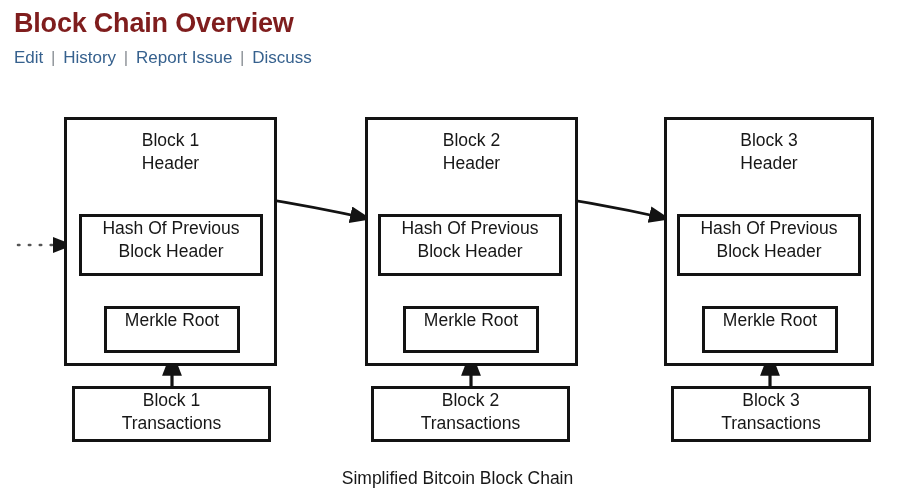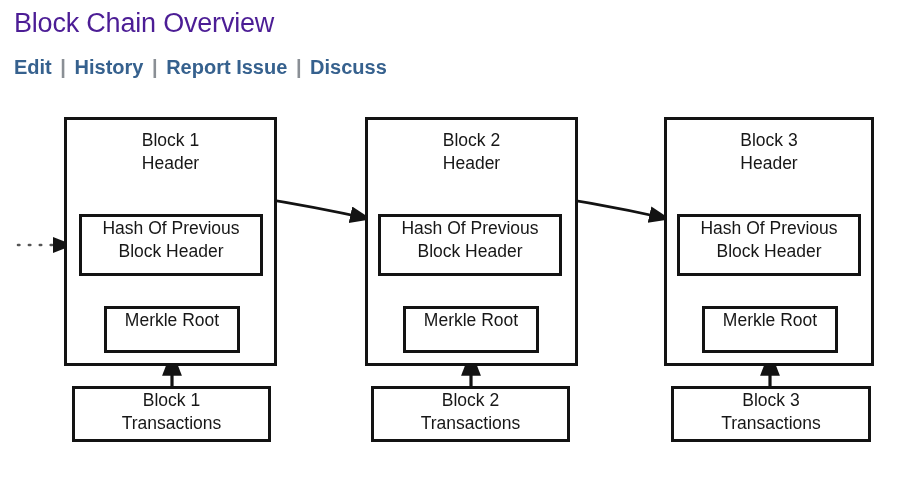--- a/index.html
+++ b/index.html
@@ -22,9 +22,9 @@
     left: 14px;
     top: 8px;
     font-size: 27px;
-    font-weight: normal;
+    font-weight: bold;
     letter-spacing: -0.2px;
-    color: #4c1d95;
+    color: #7f1d1d;
     white-space: nowrap;
     text-align: right;
   }

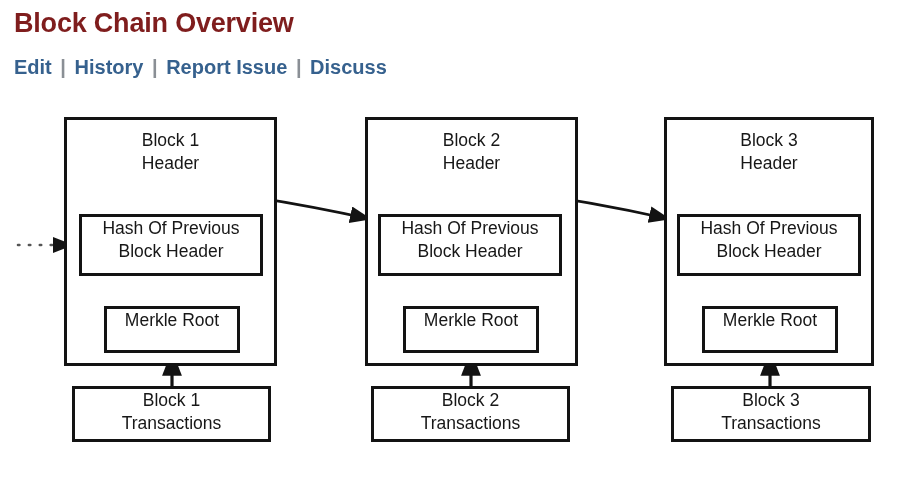--- a/index.html
+++ b/index.html
@@ -31,11 +31,10 @@
   #nav-links {
     position: absolute;
     left: 14px;
-    top: 57px;
-    font-size: 20px;
+    top: 49px;
+    font-size: 17px;
     white-space: nowrap;
     line-height: 1;
-    font-weight: bold;
   }
   #nav-links .nav-link {
     color: #36618e;

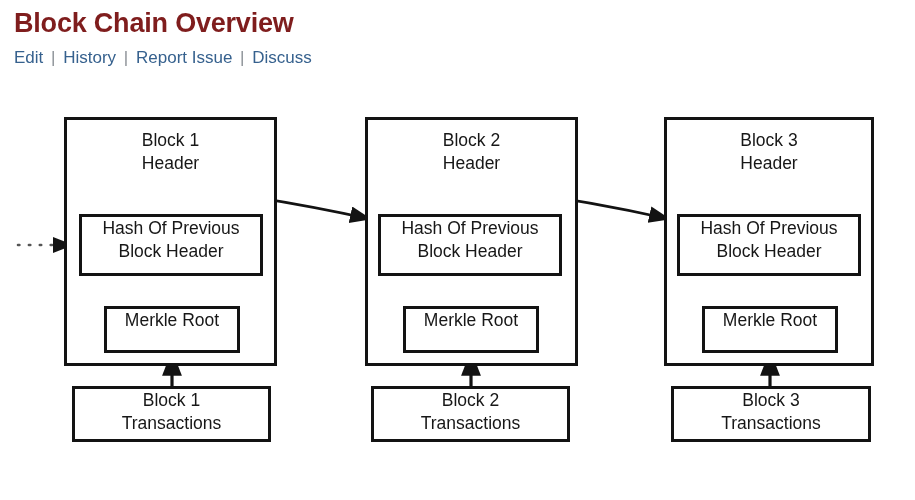--- a/index.html
+++ b/index.html
@@ -187,6 +187,7 @@
     <span class="line">Transactions</span>
   </div>
 
+  <div class="caption">Simplified Bitcoin Block Chain</div>
 </div>
 
 </body></html>

